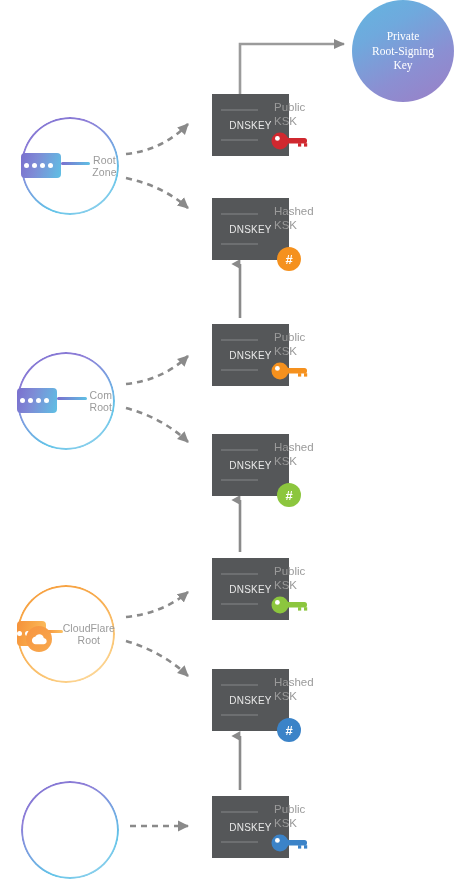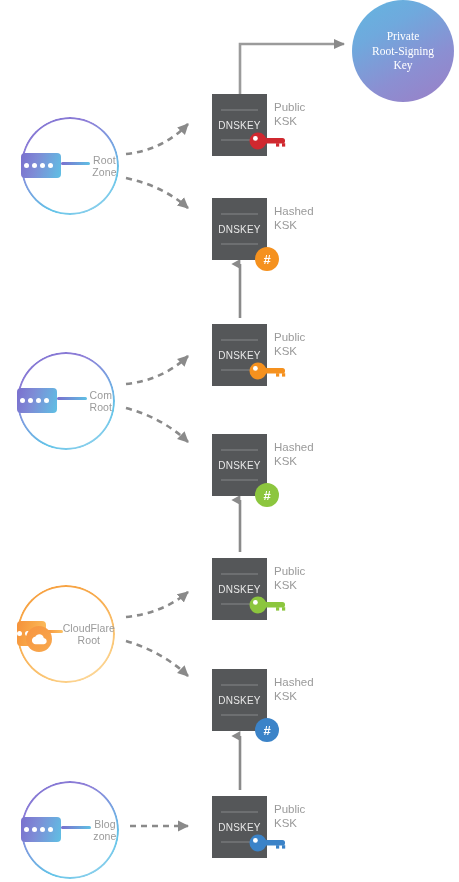--- a/index.html
+++ b/index.html
@@ -91,7 +91,7 @@
   
   .dnskey {
     position: absolute;
-    width: 55px; height: 62px;
+    width: 77px; height: 62px;
     background: #555759;
     z-index: 4;
     display: flex; align-items: center; justify-content: center;

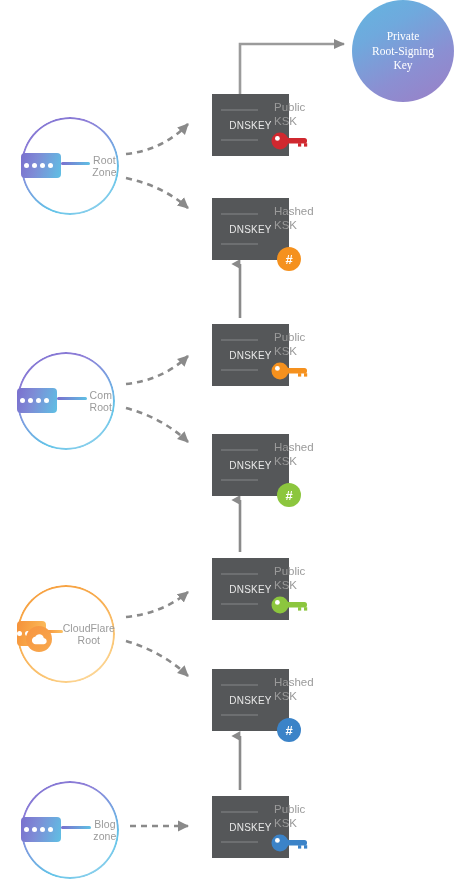--- a/index.html
+++ b/index.html
@@ -219,18 +219,6 @@
 
   <div class="zone zone-cool" style="left:21px; top:781px;">
     <div class="ring"></div>
-    <div class="zone-inner">
-      <div class="rack rack-cool">
-        <div class="dots">
-            <i></i>
-            <i></i>
-            <i></i>
-            <i></i>
-          </div>
-      </div>
-      <div class="rack-base base-cool"></div>
-      <div class="zone-label">Blog zone</div>
-    </div>
   </div>
 
   <div class="dnskey" style="left:212px; top:94px;">

